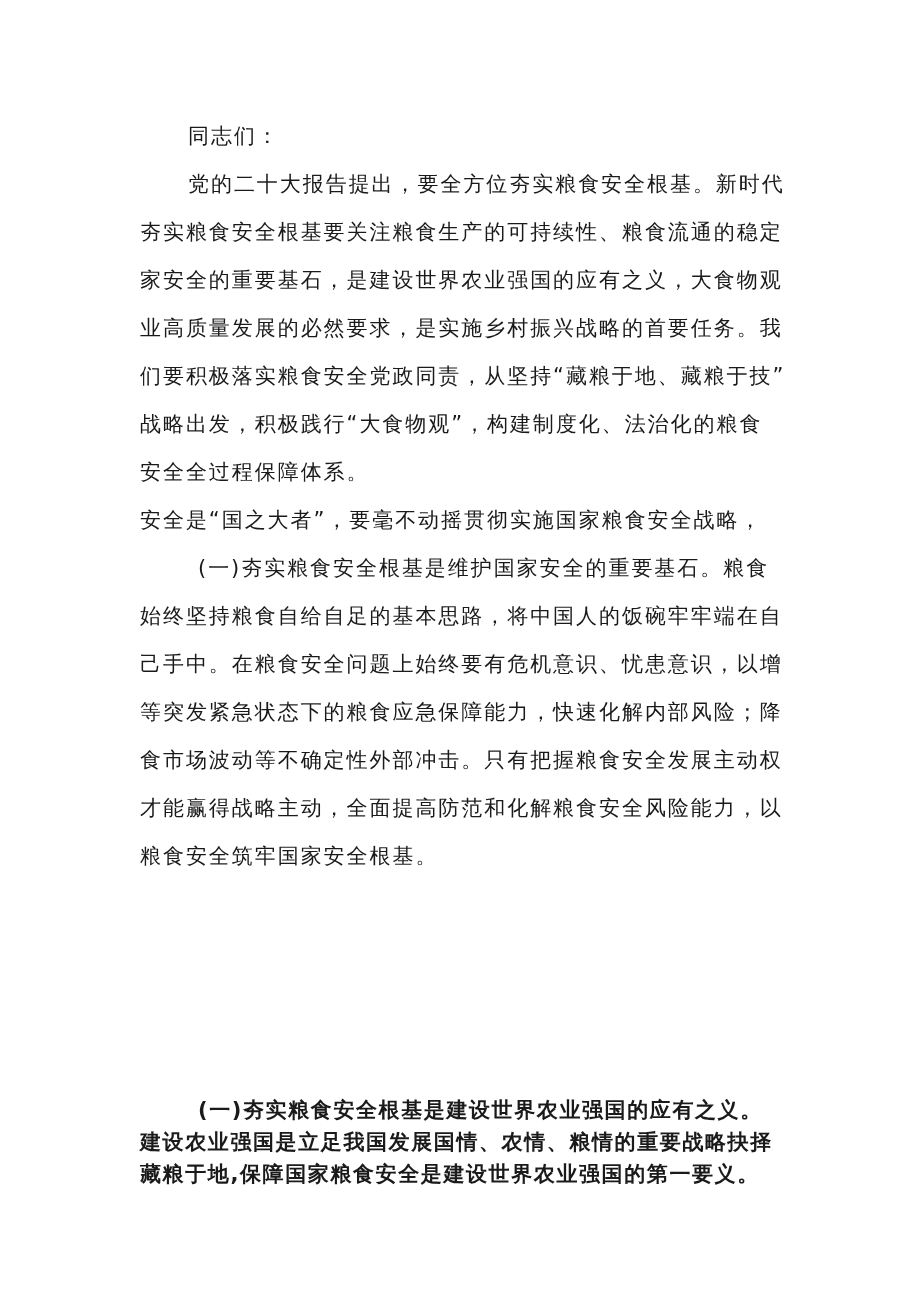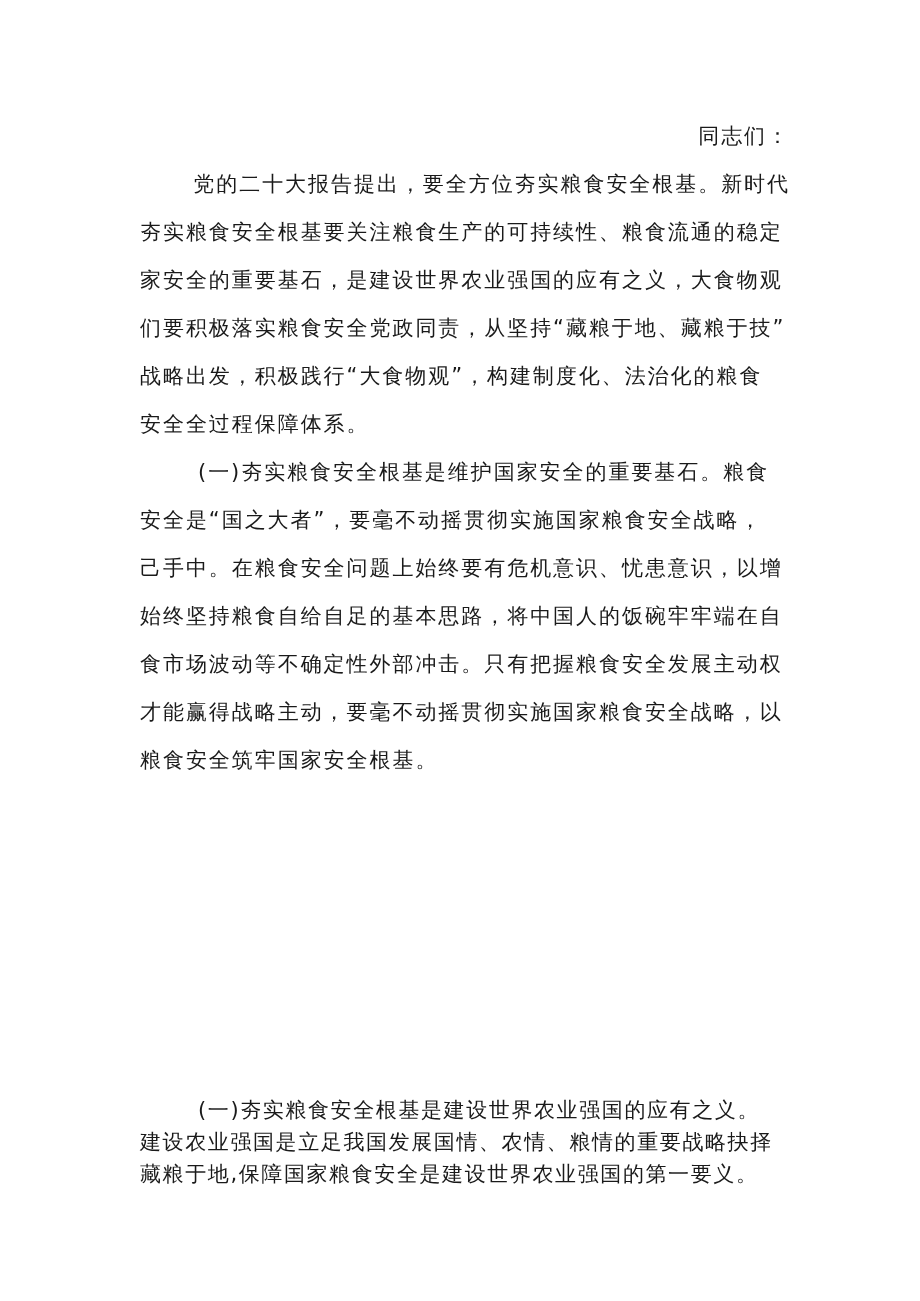--- a/index.html
+++ b/index.html
@@ -29,7 +29,7 @@
       letter-spacing: 1.95px;
       white-space: nowrap;
     }
-    .indent { padding-left: 48px; text-align: right; }
+    .indent { padding-left: 48px; }
     .indent-sub { padding-left: 58px; }
     .tight-block {
       position: absolute;

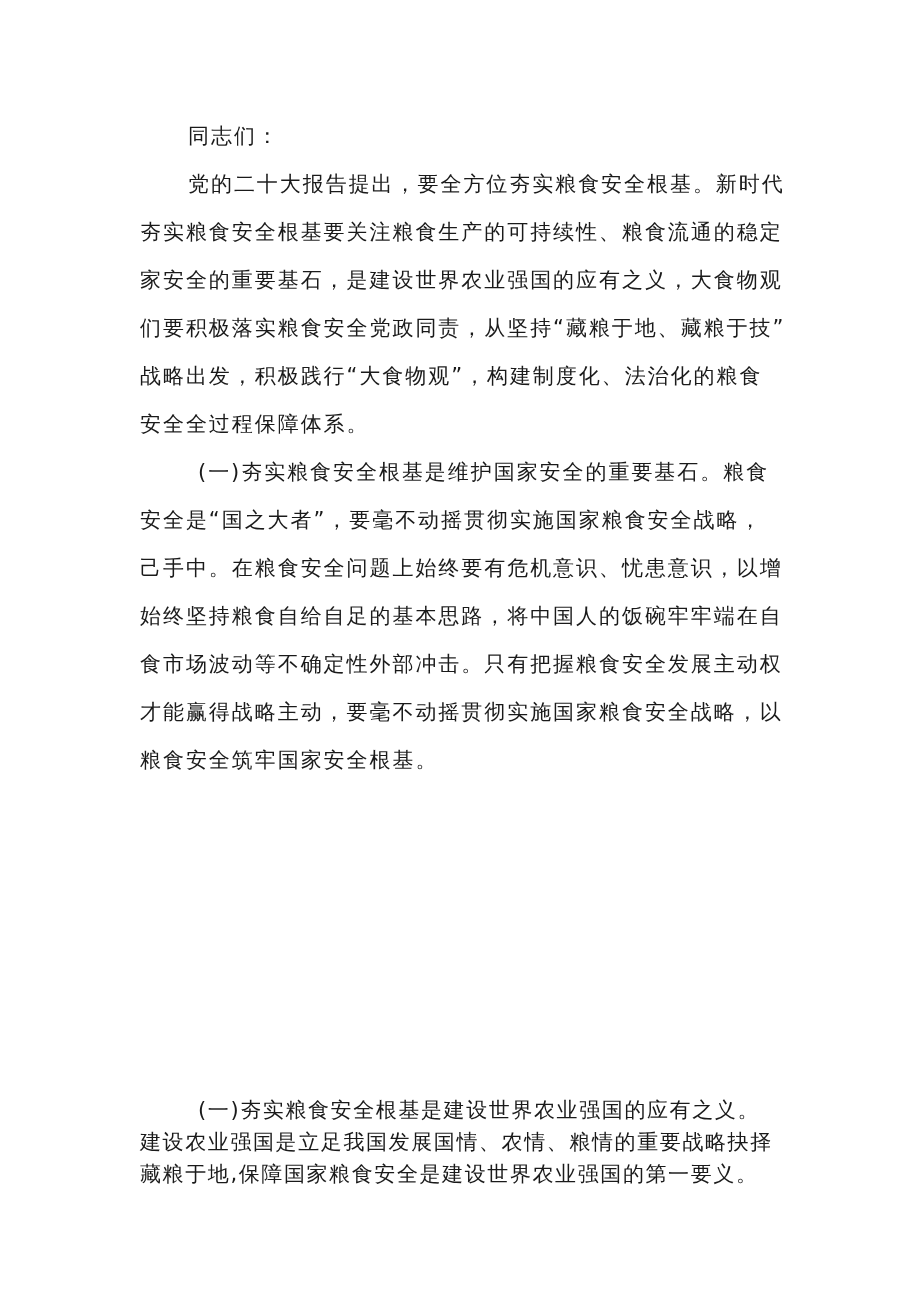--- a/index.html
+++ b/index.html
@@ -55,6 +55,7 @@
     <span class="line indent">党的二十大报告提出，要全方位夯实粮食安全根基。新时代</span>
     <span class="line">夯实粮食安全根基要关注粮食生产的可持续性、粮食流通的稳定</span>
     <span class="line">家安全的重要基石，是建设世界农业强国的应有之义，大食物观</span>
+    <span class="line">业高质量发展的必然要求，是实施乡村振兴战略的首要任务。我</span>
     <span class="line">们要积极落实粮食安全党政同责，从坚持“藏粮于地、藏粮于技”</span>
     <span class="line">战略出发，积极践行“大食物观”，构建制度化、法治化的粮食</span>
     <span class="line">安全全过程保障体系。</span>

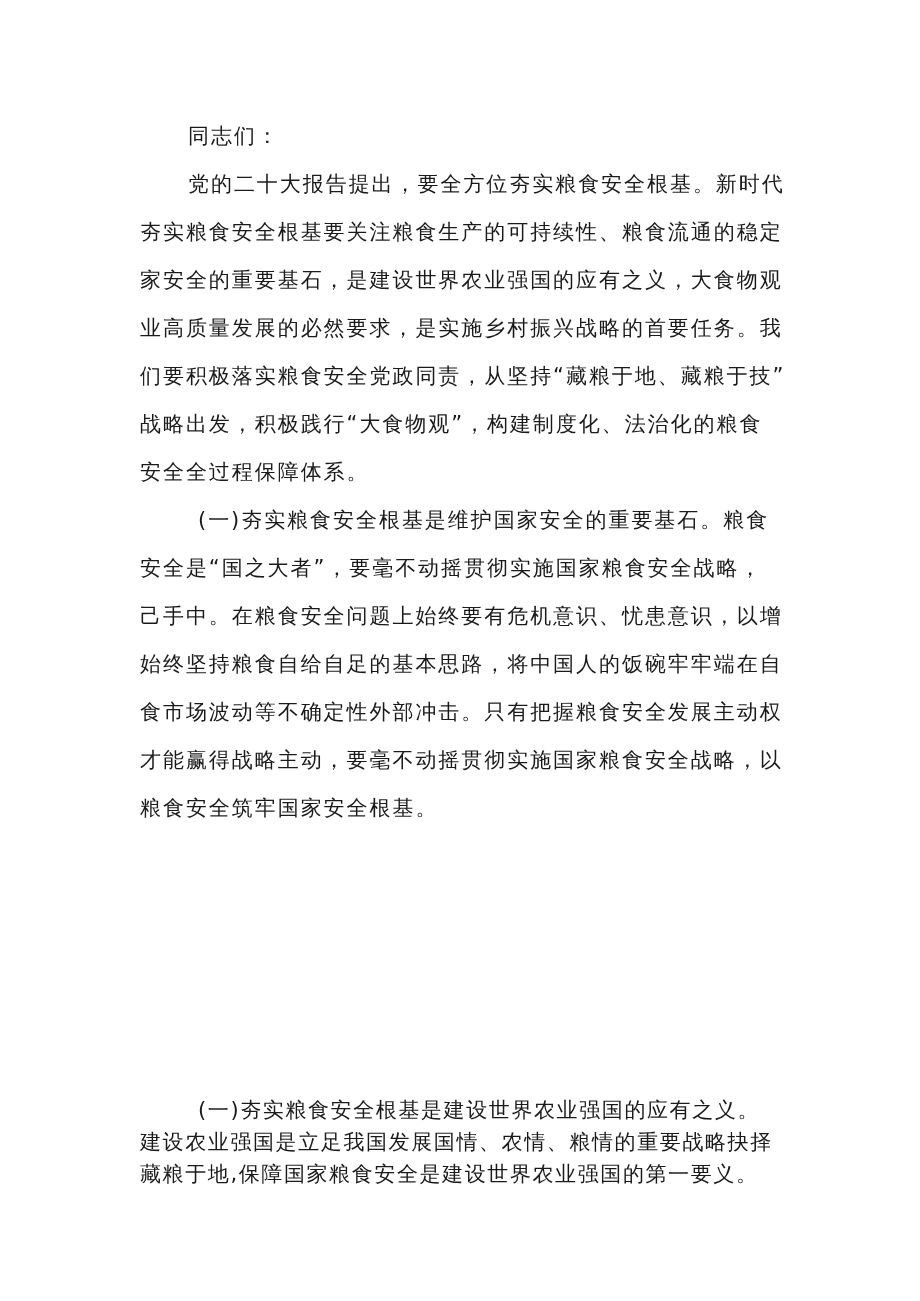--- a/index.html
+++ b/index.html
@@ -63,8 +63,8 @@
 
 
   <div>
+    <span class="line">安全是“国之大者”，要毫不动摇贯彻实施国家粮食安全战略，</span>
     <span class="line indent-sub">(一)夯实粮食安全根基是维护国家安全的重要基石。粮食</span>
-    <span class="line">安全是“国之大者”，要毫不动摇贯彻实施国家粮食安全战略，</span>
     <span class="line">己手中。在粮食安全问题上始终要有危机意识、忧患意识，以增</span>
     <span class="line">始终坚持粮食自给自足的基本思路，将中国人的饭碗牢牢端在自</span>
     <span class="line">食市场波动等不确定性外部冲击。只有把握粮食安全发展主动权</span>

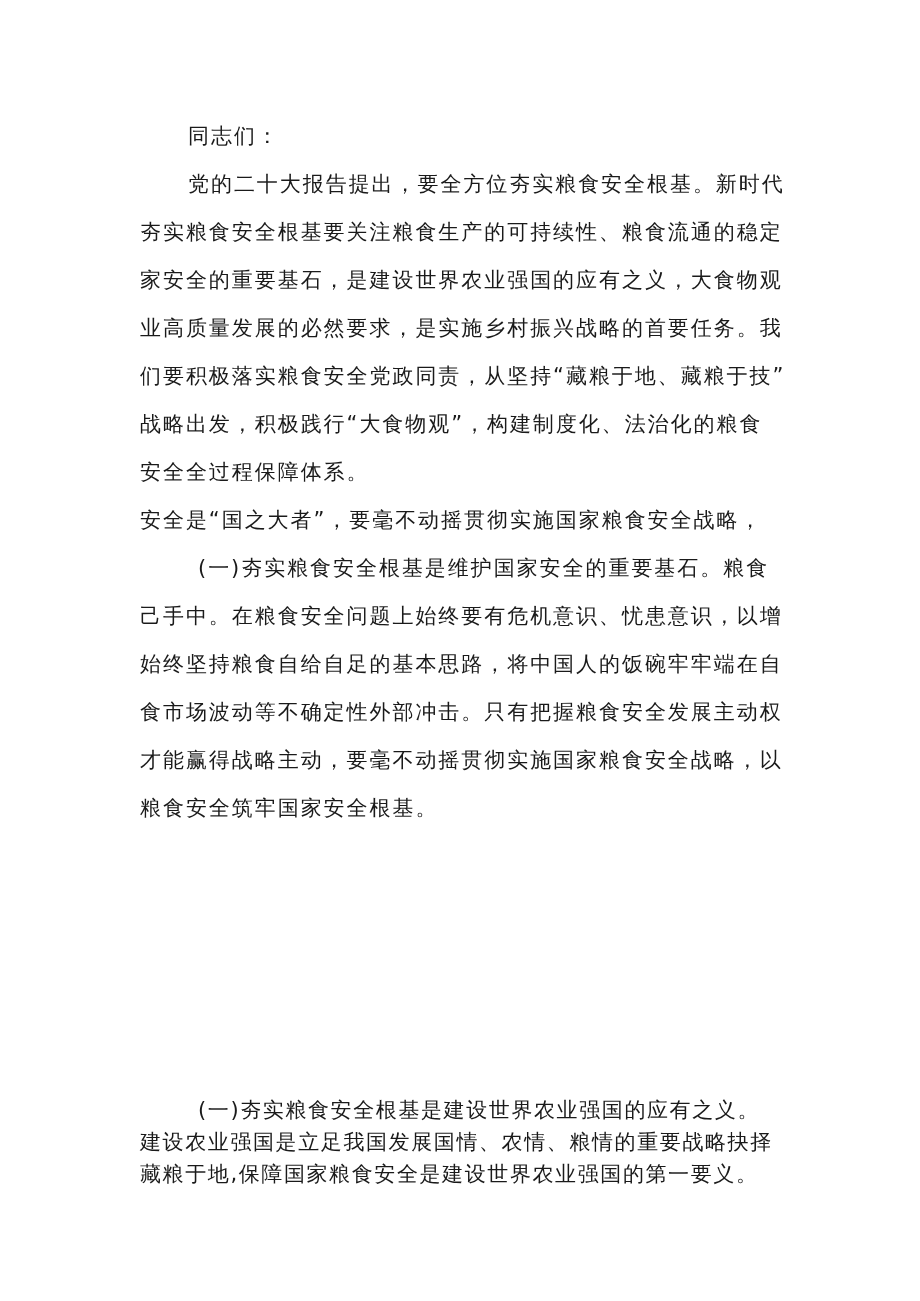--- a/index.html
+++ b/index.html
@@ -65,8 +65,8 @@
   <div>
     <span class="line">安全是“国之大者”，要毫不动摇贯彻实施国家粮食安全战略，</span>
     <span class="line indent-sub">(一)夯实粮食安全根基是维护国家安全的重要基石。粮食</span>
+    <span class="line">始终坚持粮食自给自足的基本思路，将中国人的饭碗牢牢端在自</span>
     <span class="line">己手中。在粮食安全问题上始终要有危机意识、忧患意识，以增</span>
-    <span class="line">始终坚持粮食自给自足的基本思路，将中国人的饭碗牢牢端在自</span>
     <span class="line">食市场波动等不确定性外部冲击。只有把握粮食安全发展主动权</span>
     <span class="line">才能赢得战略主动，要毫不动摇贯彻实施国家粮食安全战略，以</span>
     <span class="line">粮食安全筑牢国家安全根基。</span>

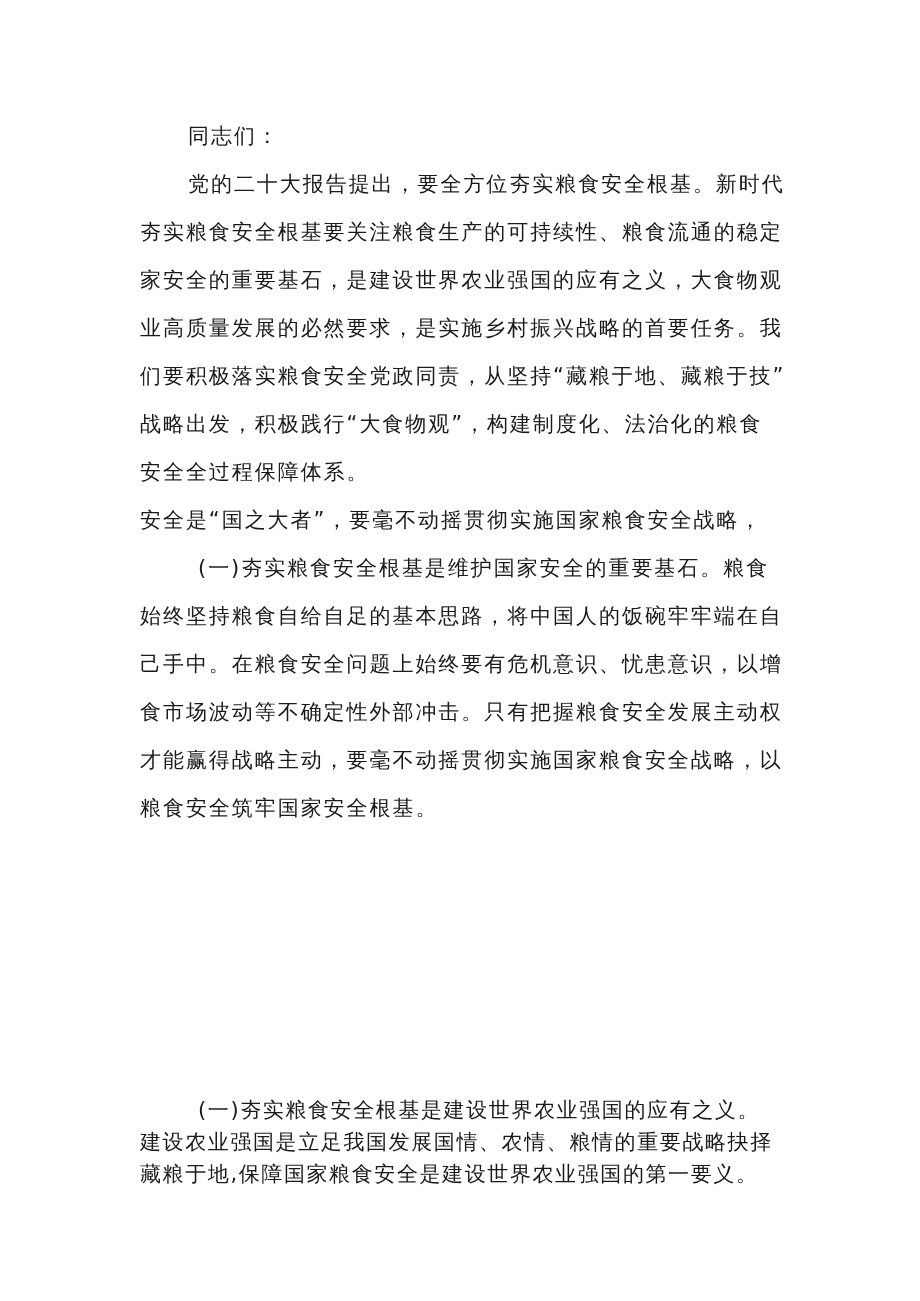--- a/index.html
+++ b/index.html
@@ -67,6 +67,7 @@
     <span class="line indent-sub">(一)夯实粮食安全根基是维护国家安全的重要基石。粮食</span>
     <span class="line">始终坚持粮食自给自足的基本思路，将中国人的饭碗牢牢端在自</span>
     <span class="line">己手中。在粮食安全问题上始终要有危机意识、忧患意识，以增</span>
+    <span class="line">等突发紧急状态下的粮食应急保障能力，快速化解内部风险；降</span>
     <span class="line">食市场波动等不确定性外部冲击。只有把握粮食安全发展主动权</span>
     <span class="line">才能赢得战略主动，要毫不动摇贯彻实施国家粮食安全战略，以</span>
     <span class="line">粮食安全筑牢国家安全根基。</span>

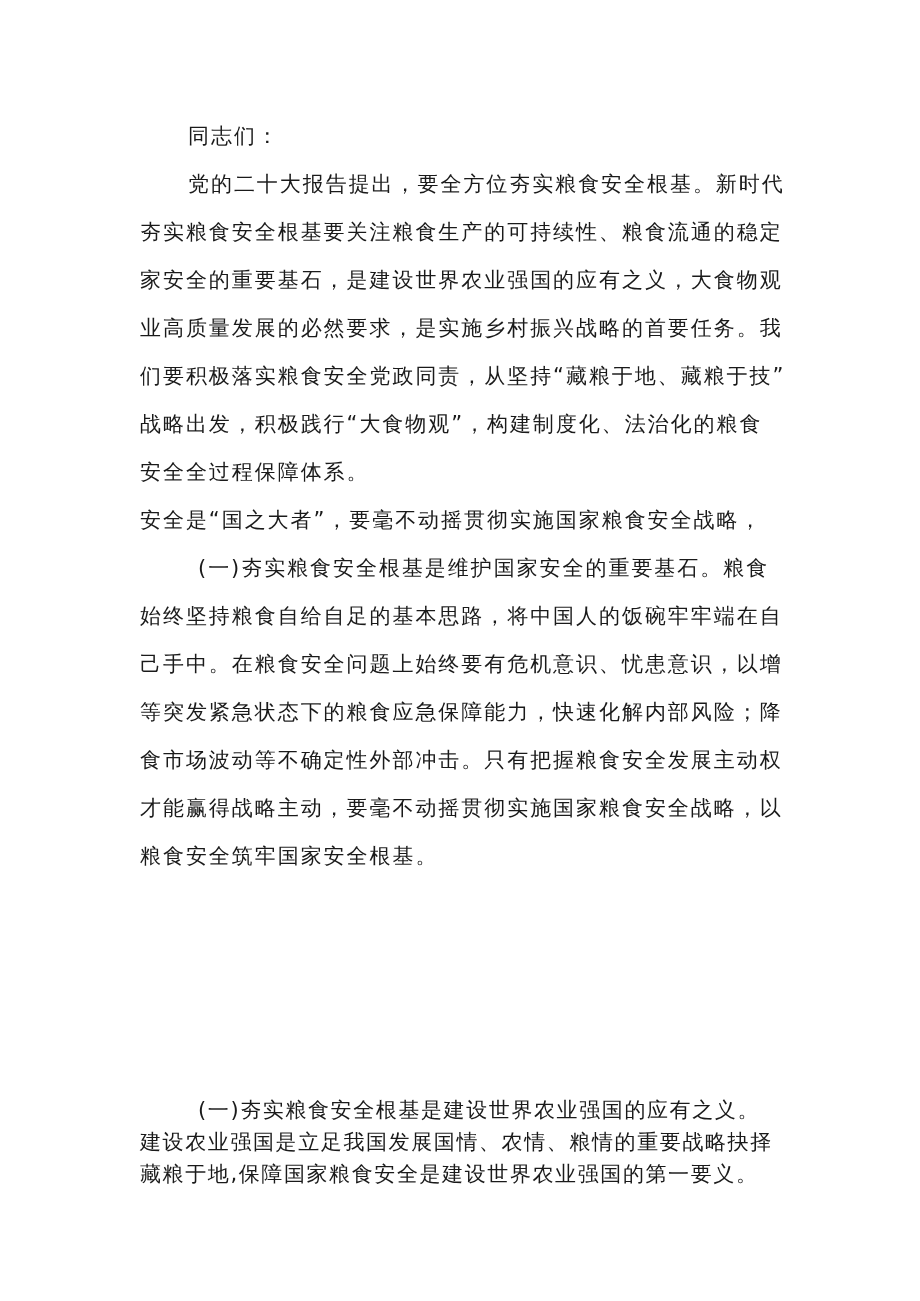--- a/index.html
+++ b/index.html
@@ -69,7 +69,7 @@
     <span class="line">己手中。在粮食安全问题上始终要有危机意识、忧患意识，以增</span>
     <span class="line">等突发紧急状态下的粮食应急保障能力，快速化解内部风险；降</span>
     <span class="line">食市场波动等不确定性外部冲击。只有把握粮食安全发展主动权</span>
-    <span class="line">才能赢得战略主动，要毫不动摇贯彻实施国家粮食安全战略，以</span>
+    <span class="line">才能赢得战略主动，全面提高防范和化解粮食安全风险能力，以</span>
     <span class="line">粮食安全筑牢国家安全根基。</span>
   </div>
 </div>

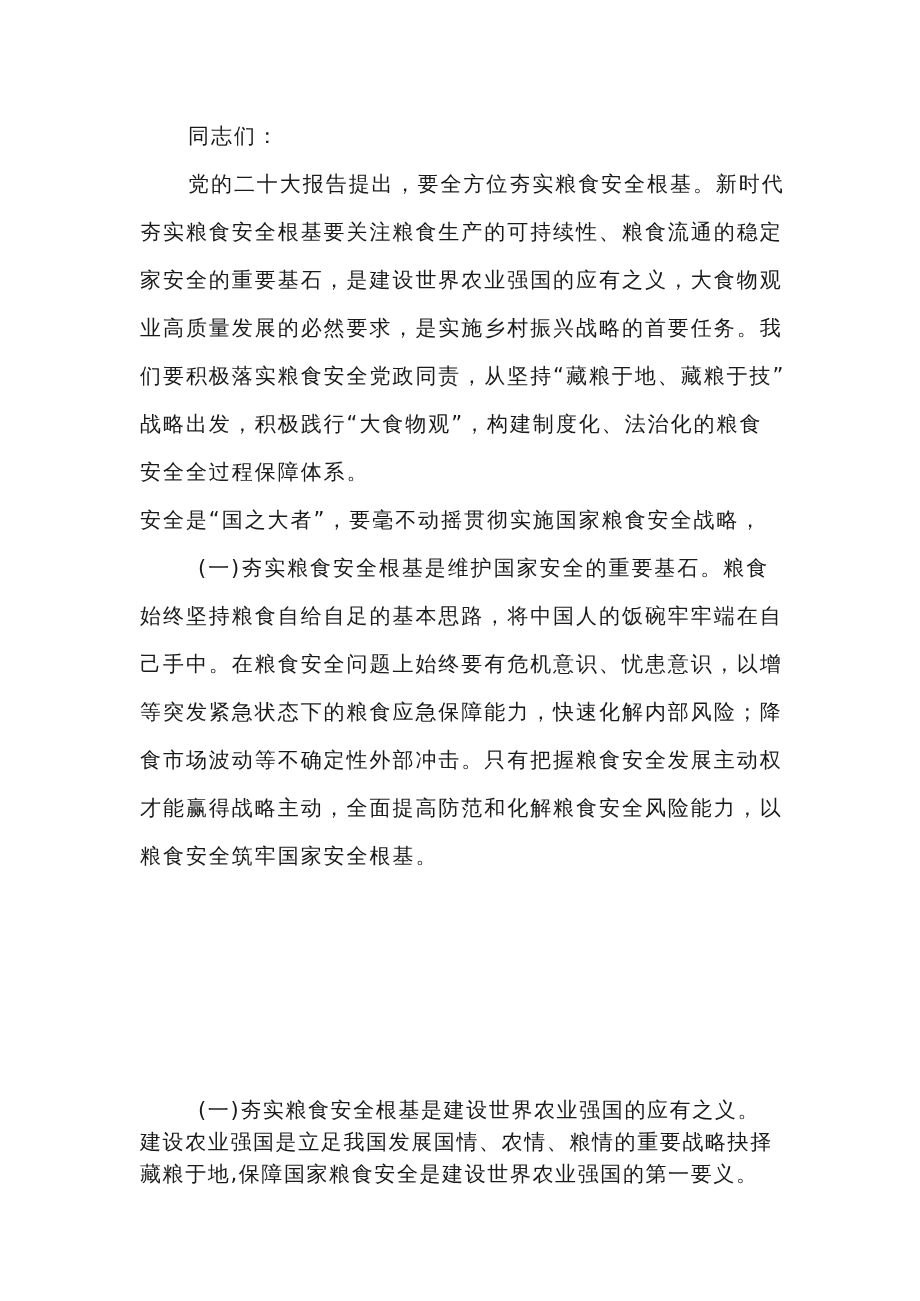--- a/index.html
+++ b/index.html
@@ -42,6 +42,7 @@
       line-height: 32px;
       letter-spacing: 1.6px;
       font-size: 21px;
+      font-weight: bold;
     }
     .tight-block .indent-sub { padding-left: 58px; }
   </style>

